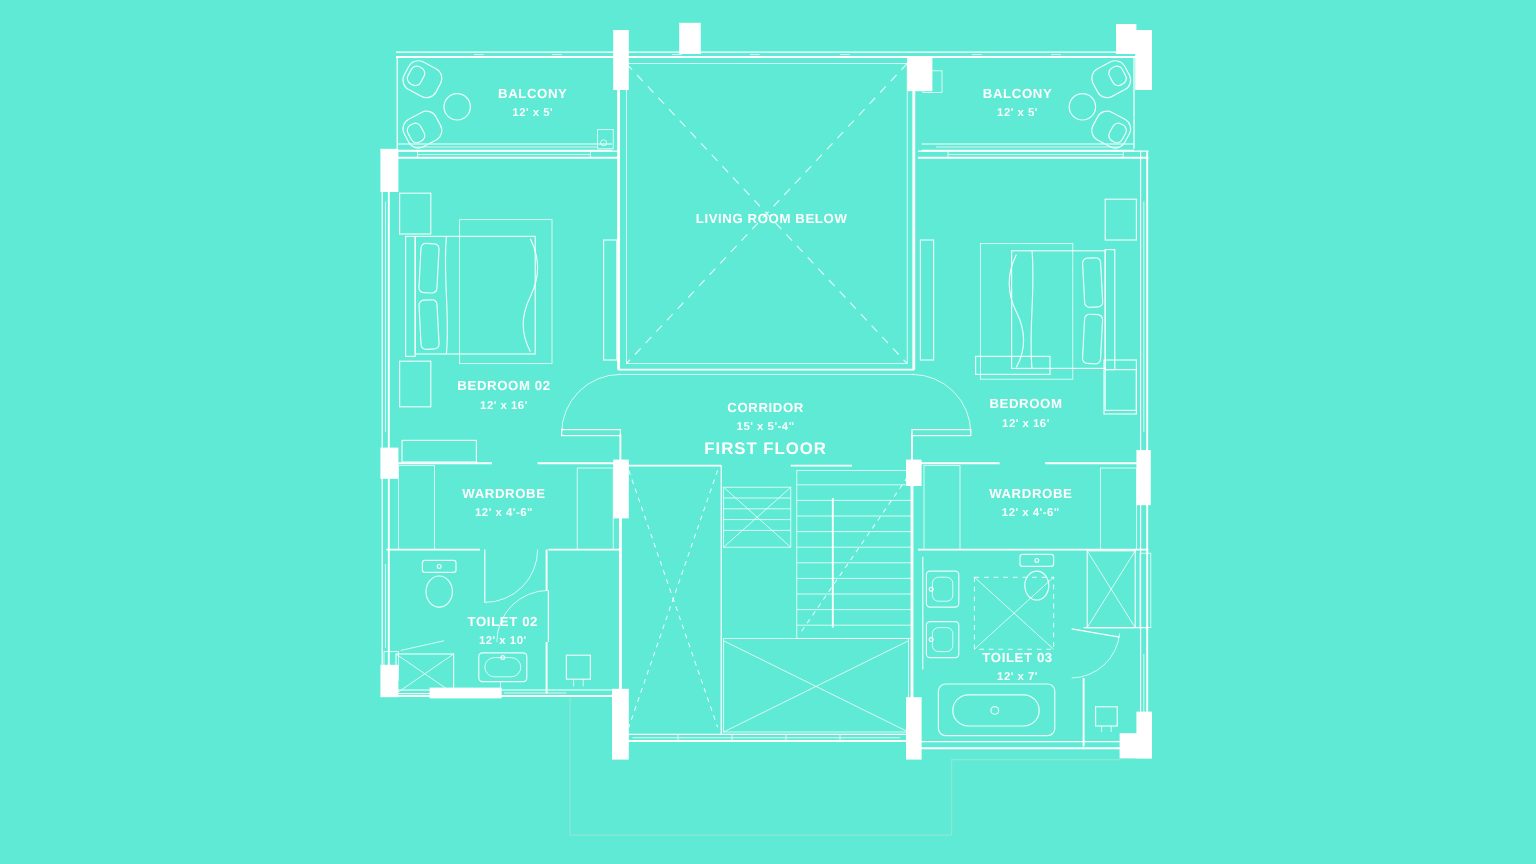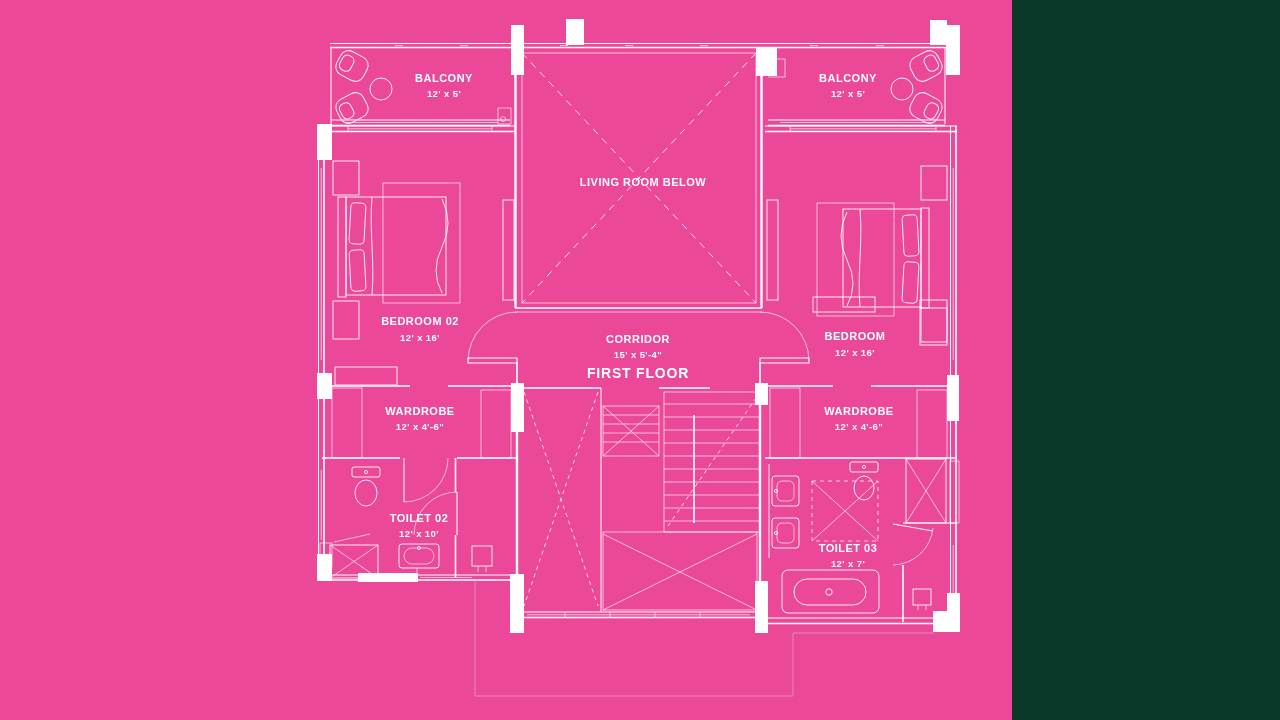--- a/index.html
+++ b/index.html
@@ -3,7 +3,7 @@
 <meta charset="utf-8">
 <style>
   html,body{margin:0;padding:0;background:#0a3929;}
-  .stage{position:relative;width:1012px;height:720px;background:#ec4899;overflow:hidden;
+  .stage{position:relative;width:1280px;height:720px;background:#5eead4;overflow:hidden;
          font-family:"Liberation Sans","DejaVu Sans",sans-serif;}
   svg{position:absolute;left:0;top:0;}
   

